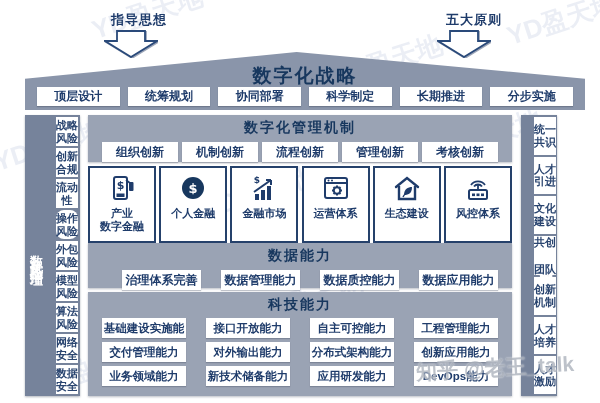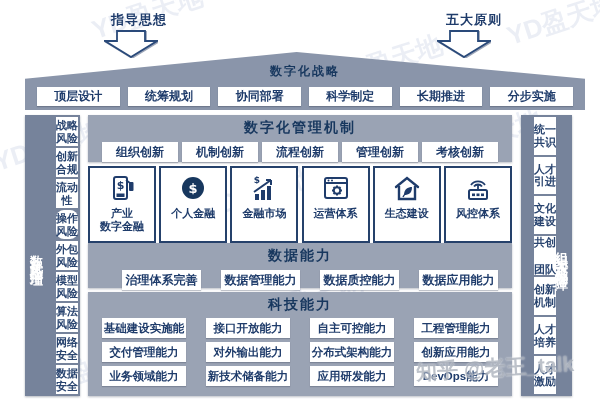--- a/index.html
+++ b/index.html
@@ -18,7 +18,7 @@
   .roof{position:absolute;left:25px;top:52px;width:560px;height:58px;background:#8a95aa;
         clip-path:polygon(0 46%,48.5% 0,100% 46%,100% 100%,0 100%);}
   .roof-title{position:absolute;left:0;right:0;top:11px;text-align:center;
-              font-size:12px;font-weight:bold;color:#17375e;letter-spacing:2px;}
+              font-size:19px;font-weight:bold;color:#17375e;letter-spacing:2px;}
   .roof-items{position:absolute;left:12px;right:12px;bottom:4px;display:flex;gap:8px;justify-content:space-between;}
   .roof-item{flex:1;background:#ffffff;color:#1f3c6b;font-size:12px;font-weight:bold;
              height:19px;line-height:19px;text-align:center;box-shadow:0 1px 1px rgba(60,70,90,.35);}

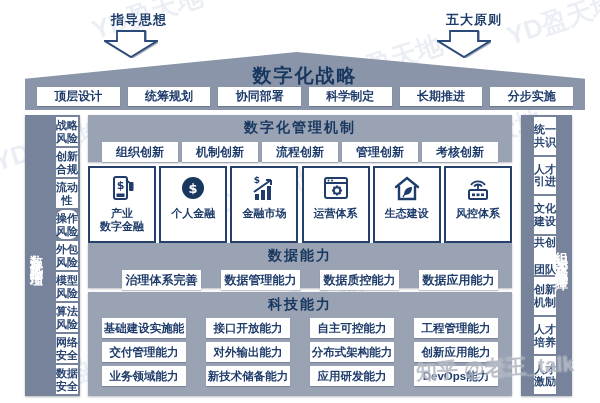--- a/index.html
+++ b/index.html
@@ -26,7 +26,7 @@
   
   .sidebar{position:absolute;top:115px;height:281px;background:#76839b;box-shadow:0 1px 2px rgba(60,70,90,.4);}
   .sidebar.l{left:25px;width:55px;}
-  .sidebar.r{left:521px;width:51px;}
+  .sidebar.r{left:521px;width:36px;}
   .v-title{position:absolute;top:0;bottom:0;width:20px;display:flex;align-items:center;justify-content:center;
            writing-mode:vertical-rl;text-orientation:upright;color:#ffffff;font-size:13px;font-weight:bold;
            letter-spacing:3px;}

